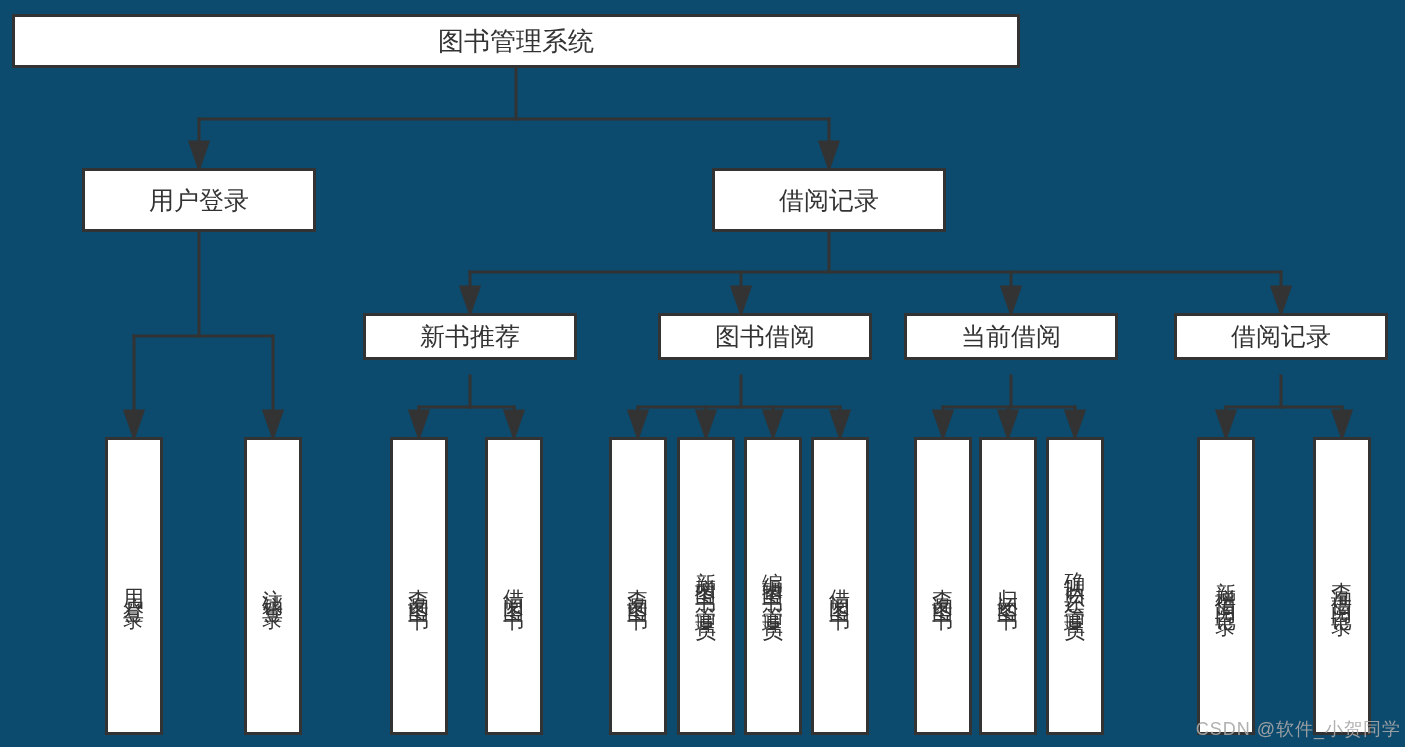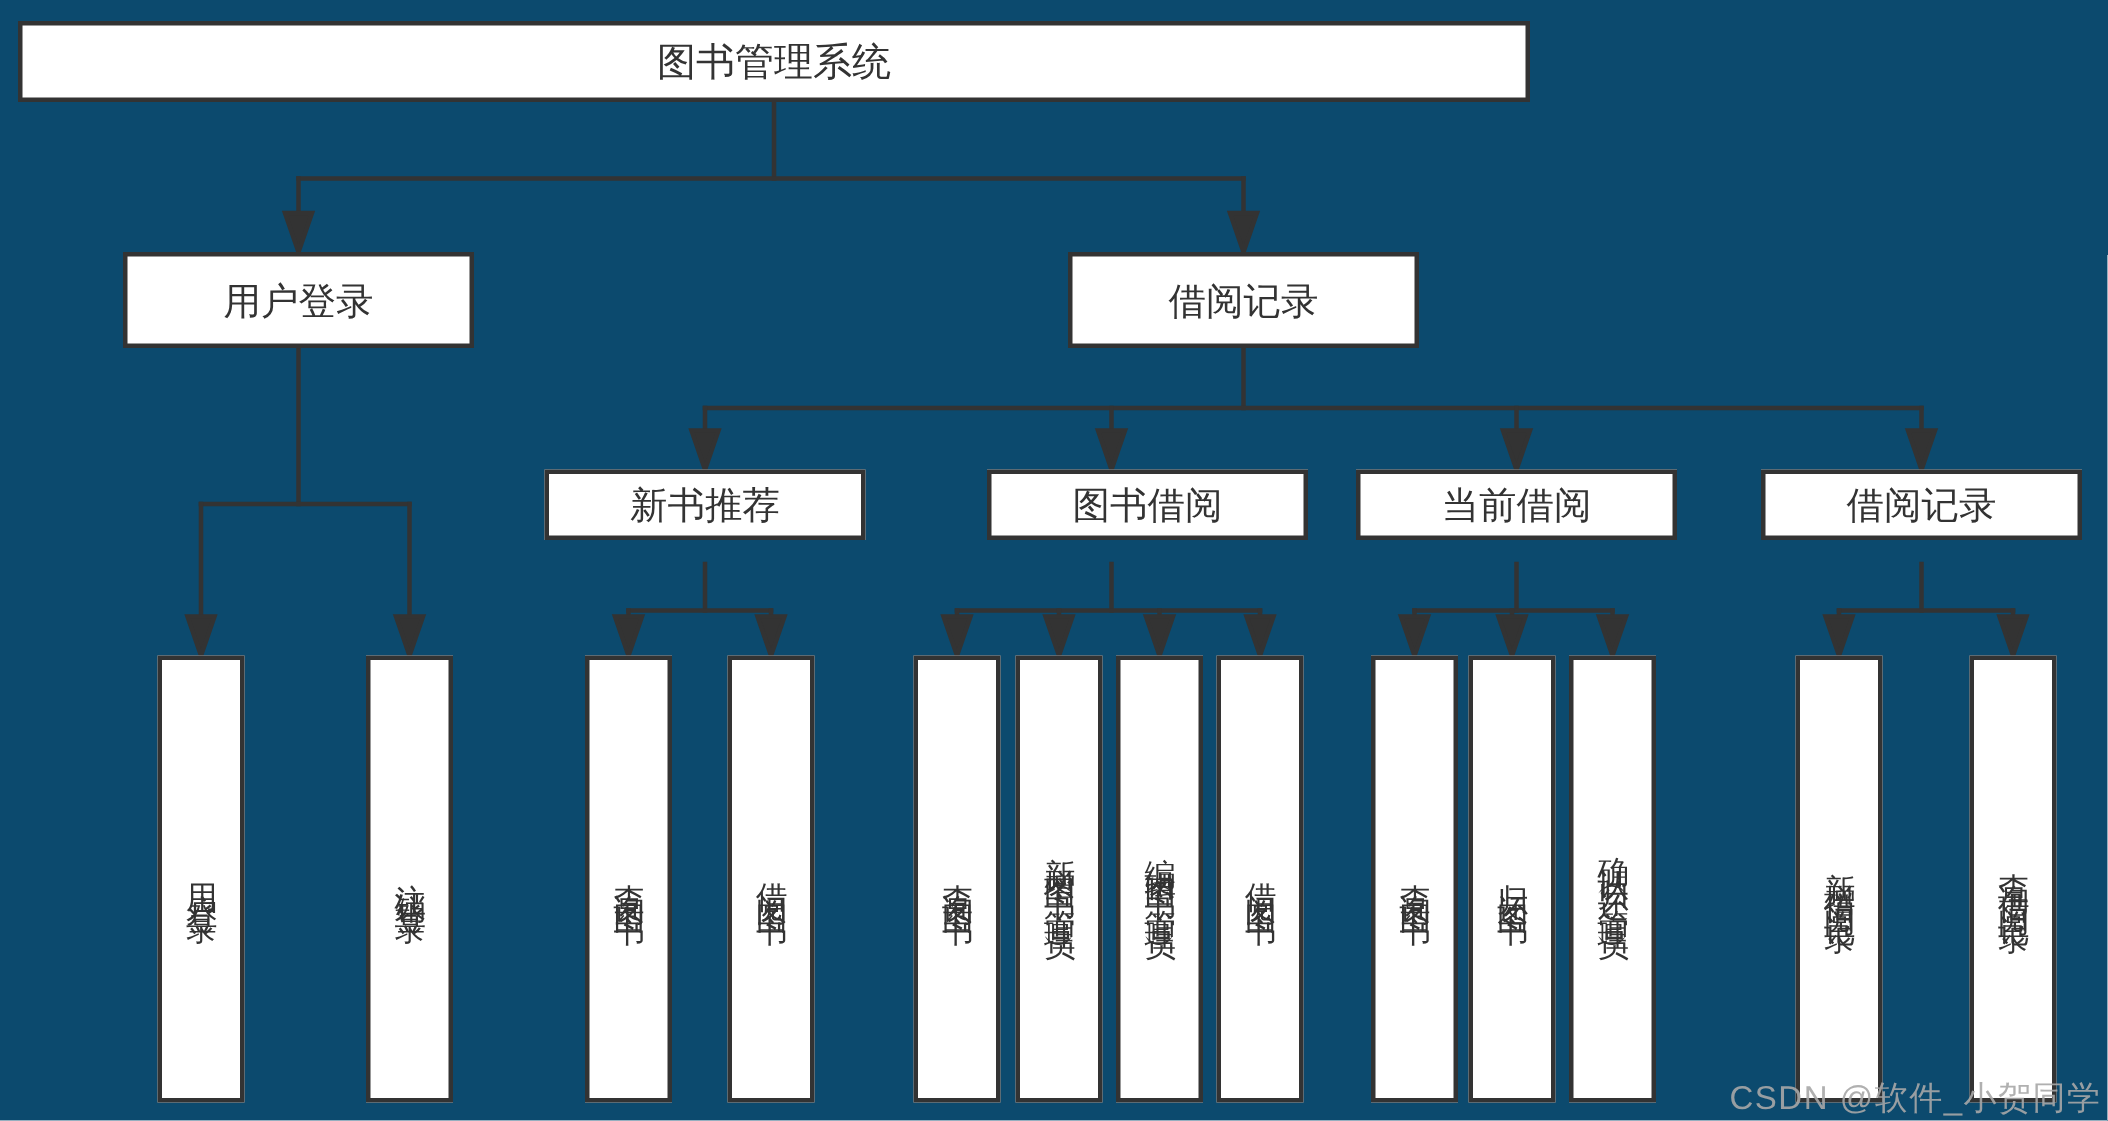--- a/index.html
+++ b/index.html
@@ -45,7 +45,7 @@
     position: absolute;
     top: 717px;
     right: 4px;
-    font-size: 22px;
+    font-size: 18px;
     color: #a8a8a8;
     letter-spacing: 1px;
     z-index: 5;

